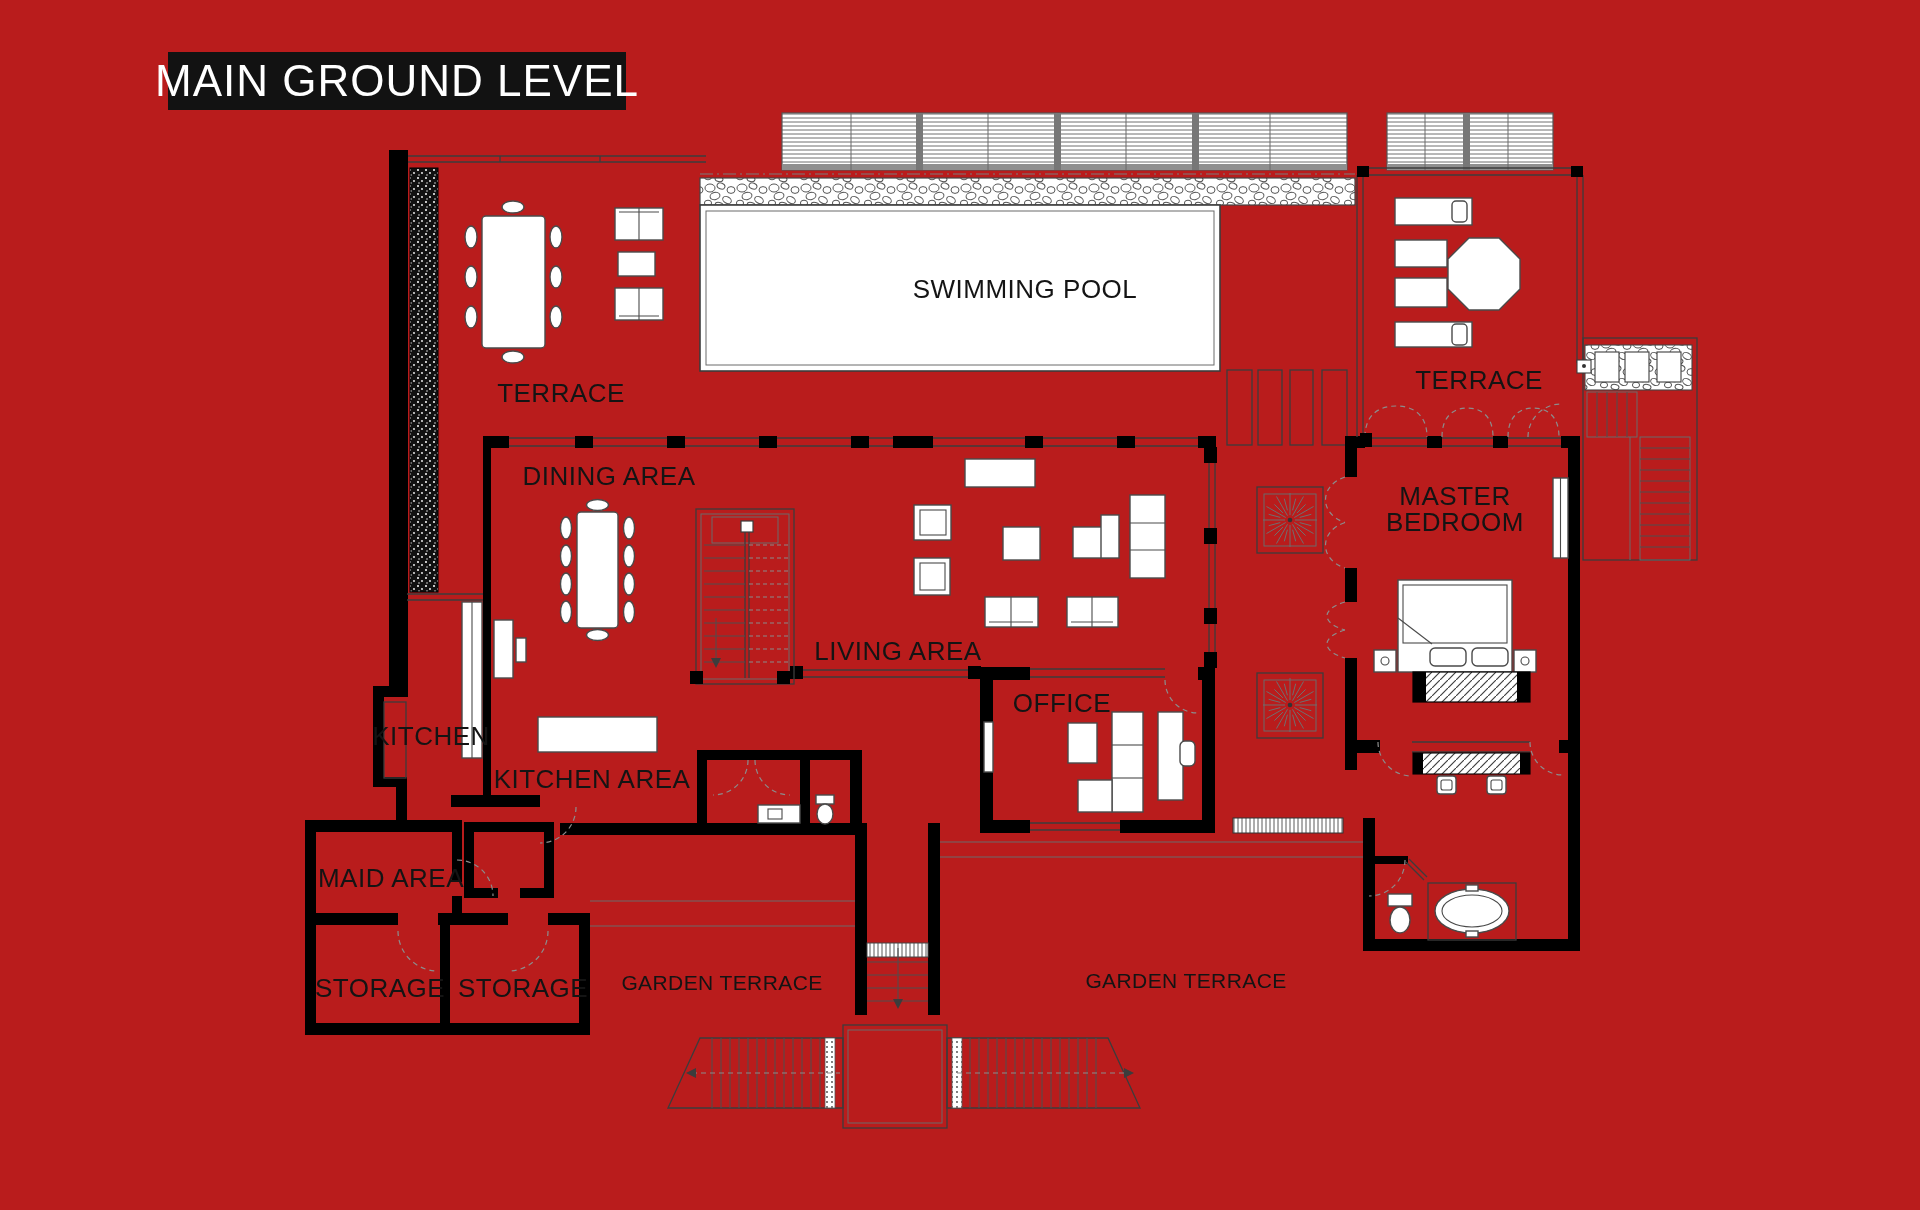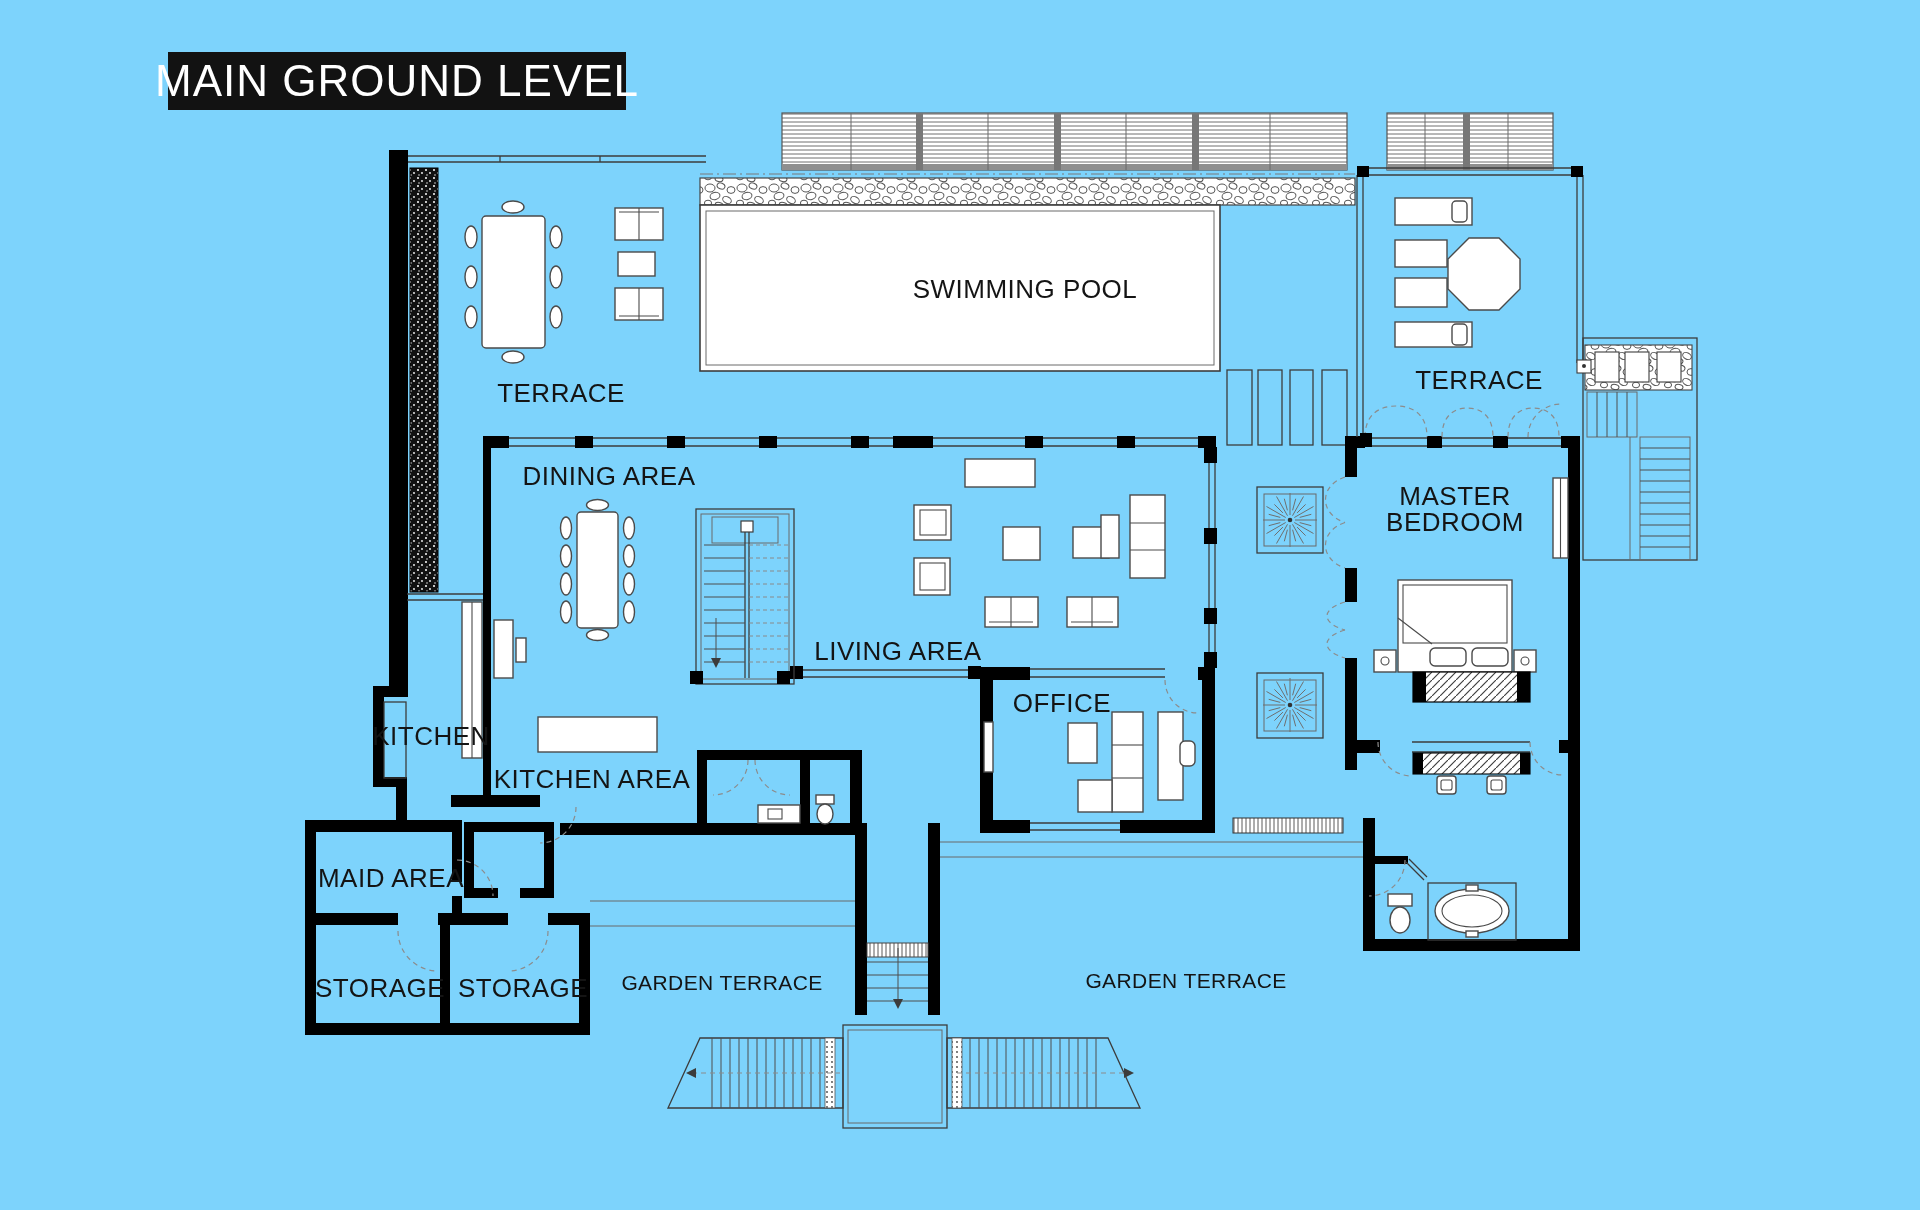--- a/index.html
+++ b/index.html
@@ -3,7 +3,7 @@
 <meta charset="utf-8">
 <style>
   html,body{margin:0;padding:0;background:#ffffff;}
-  .canvas{position:relative;width:1920px;height:1210px;background:#7dd3fc;overflow:hidden;
+  .canvas{position:relative;width:1920px;height:1210px;background:#b91c1c;overflow:hidden;
           font-family:"Liberation Sans", sans-serif;}
   svg{display:block}
   .wall{fill:#000000;stroke:none}

